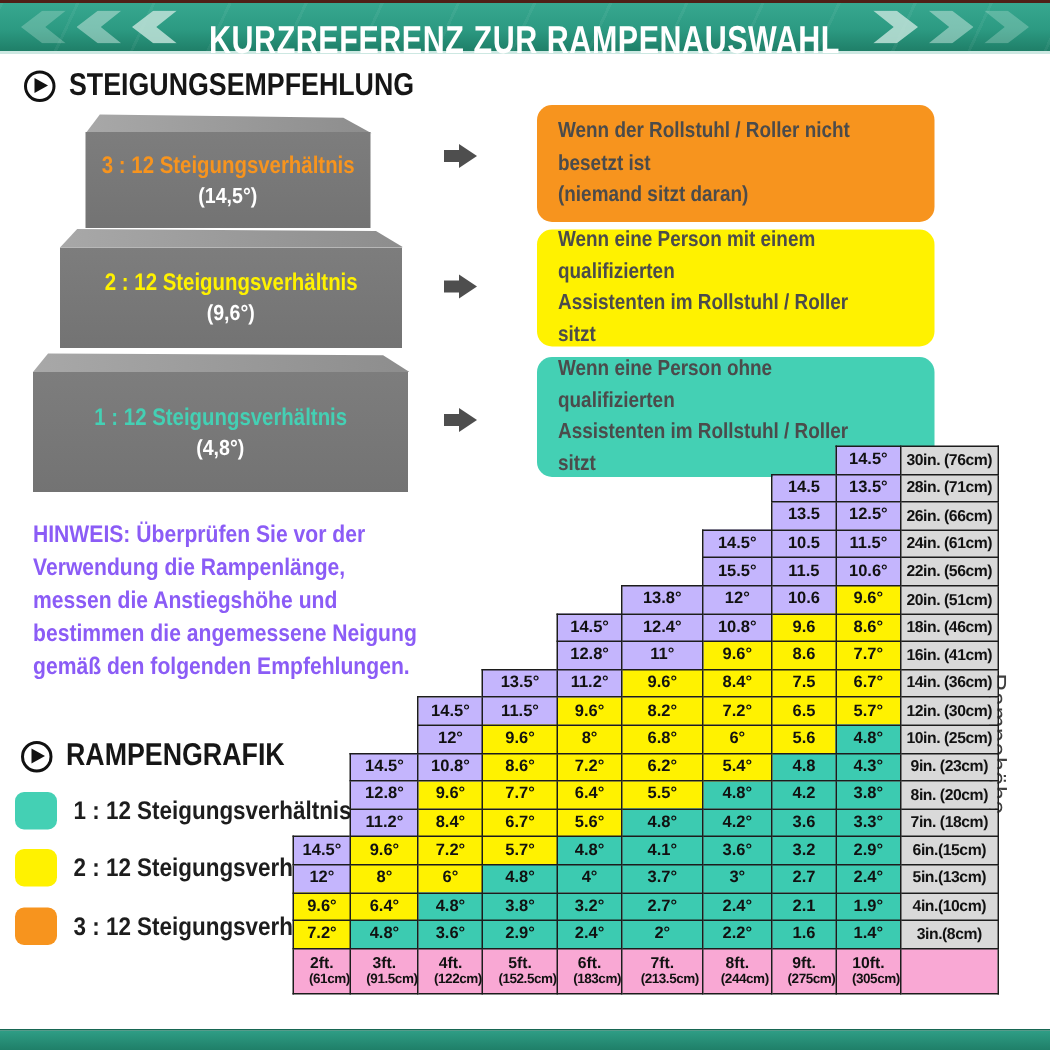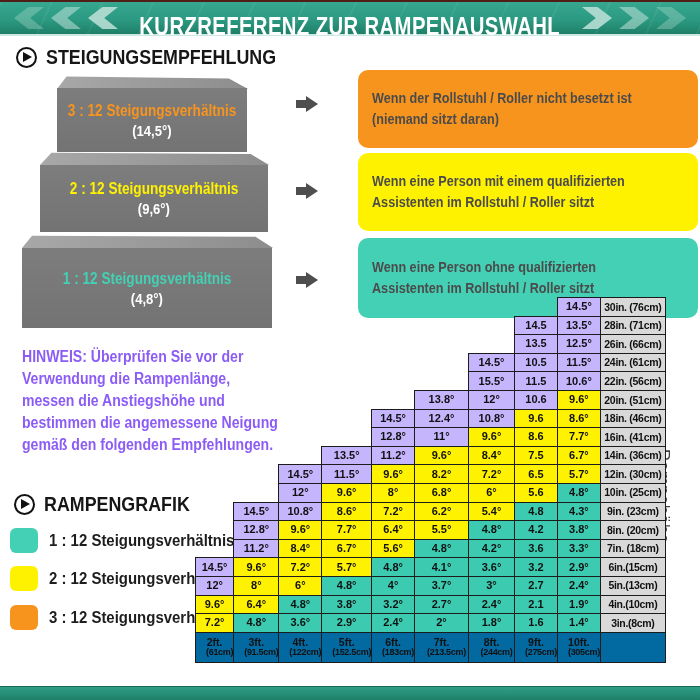--- a/index.html
+++ b/index.html
@@ -53,7 +53,7 @@
     border-left:12px solid #4e4e4e; border-top:8px solid transparent; border-bottom:8px solid transparent; }
 
   
-  .rec-box { position:absolute; left:358px; width:340px; border-radius:10px;
+  .rec-box { position:absolute; left:358px; width:265px; border-radius:10px;
     display:flex; align-items:center; padding:10px 14px; }
   .rec-text { font-size:14.5px; font-weight:bold; color:#4b4b4b; line-height:1.45;
     white-space:pre-line; display:inline-block; transform:scaleX(.87); transform-origin:0 50%; }

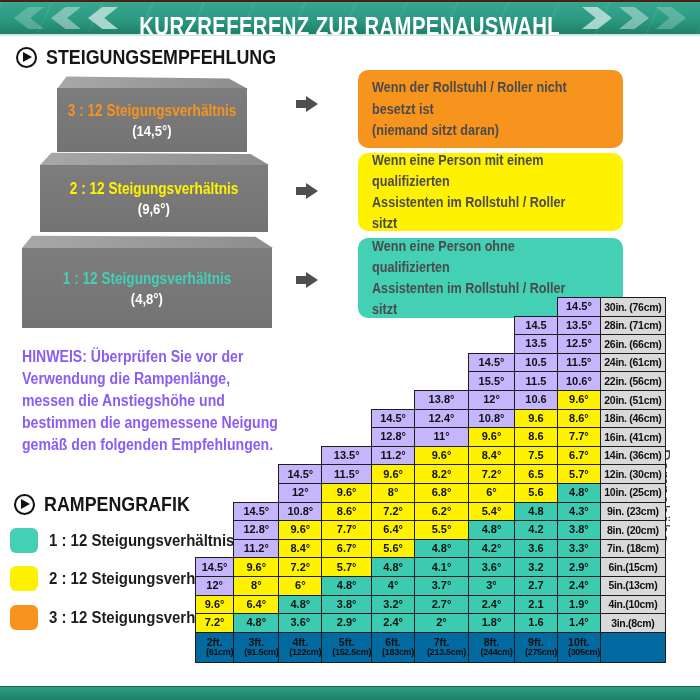--- a/index.html
+++ b/index.html
@@ -415,7 +415,7 @@
           <td class="cell cell-t">2.9°</td>
           <td class="cell cell-t">2.4°</td>
           <td class="cell cell-t">2°</td>
-          <td class="cell cell-t">1.8°</td>
+          <td class="cell cell-t">2.2°</td>
           <td class="cell cell-t">1.6</td>
           <td class="cell cell-t">1.4°</td>
           <td class="cell label-cell">3in.(8cm)</td>

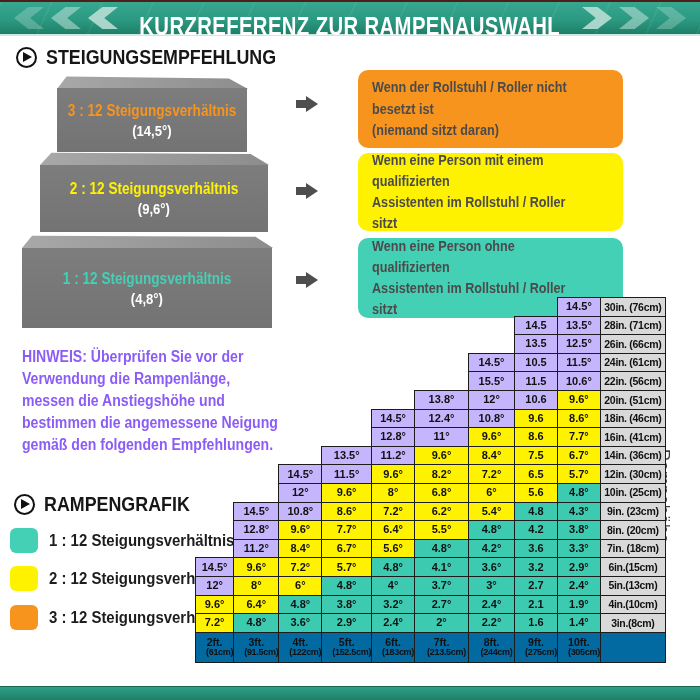--- a/index.html
+++ b/index.html
@@ -80,7 +80,7 @@
   td.cell-y { background:#FFF200; }
   td.cell-t { background:#3CCBB1; }
   td.label-cell { background:#D9D9D9; font-size:10.5px; letter-spacing:-0.3px; }
-  .ramp-table tr.hdr td { height:30px; background:#0369a1; }
+  .ramp-table tr.hdr td { height:30px; background:#f9a8d4; }
   .hdr .ft { font-size:10.5px; font-weight:bold; }
   .hdr .cm { font-size:9px; font-weight:bold; letter-spacing:-0.3px;padding-left:10px; }
 

